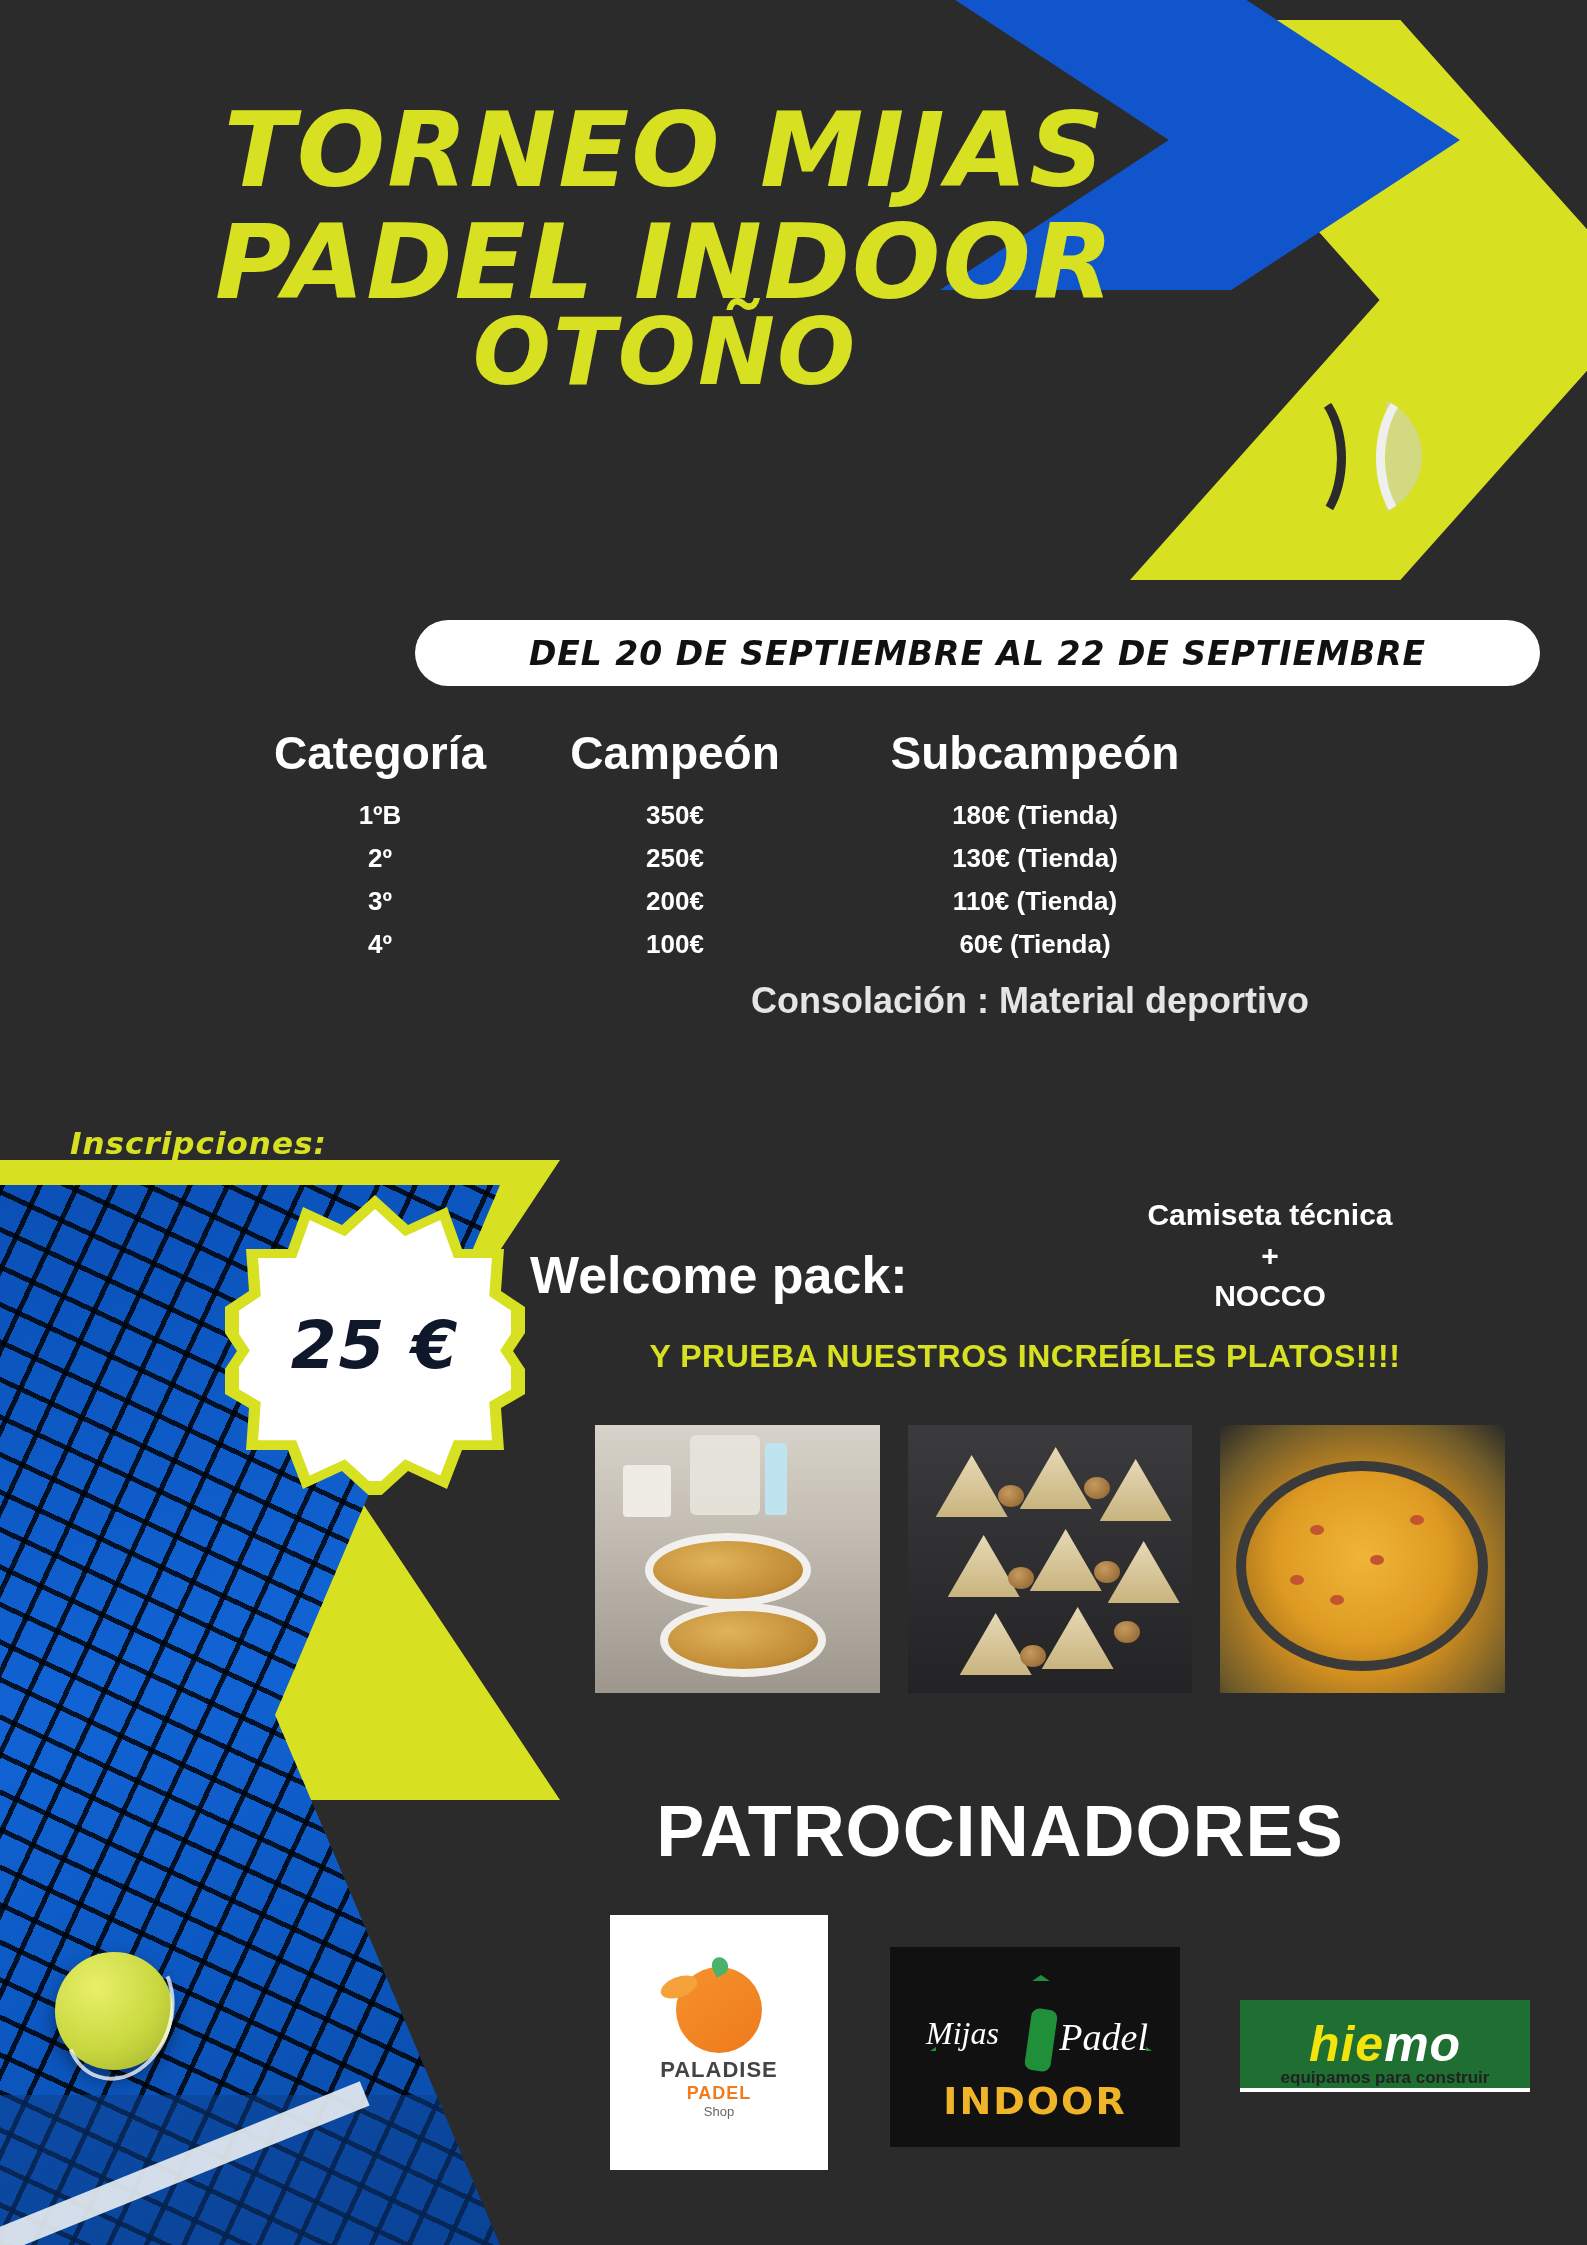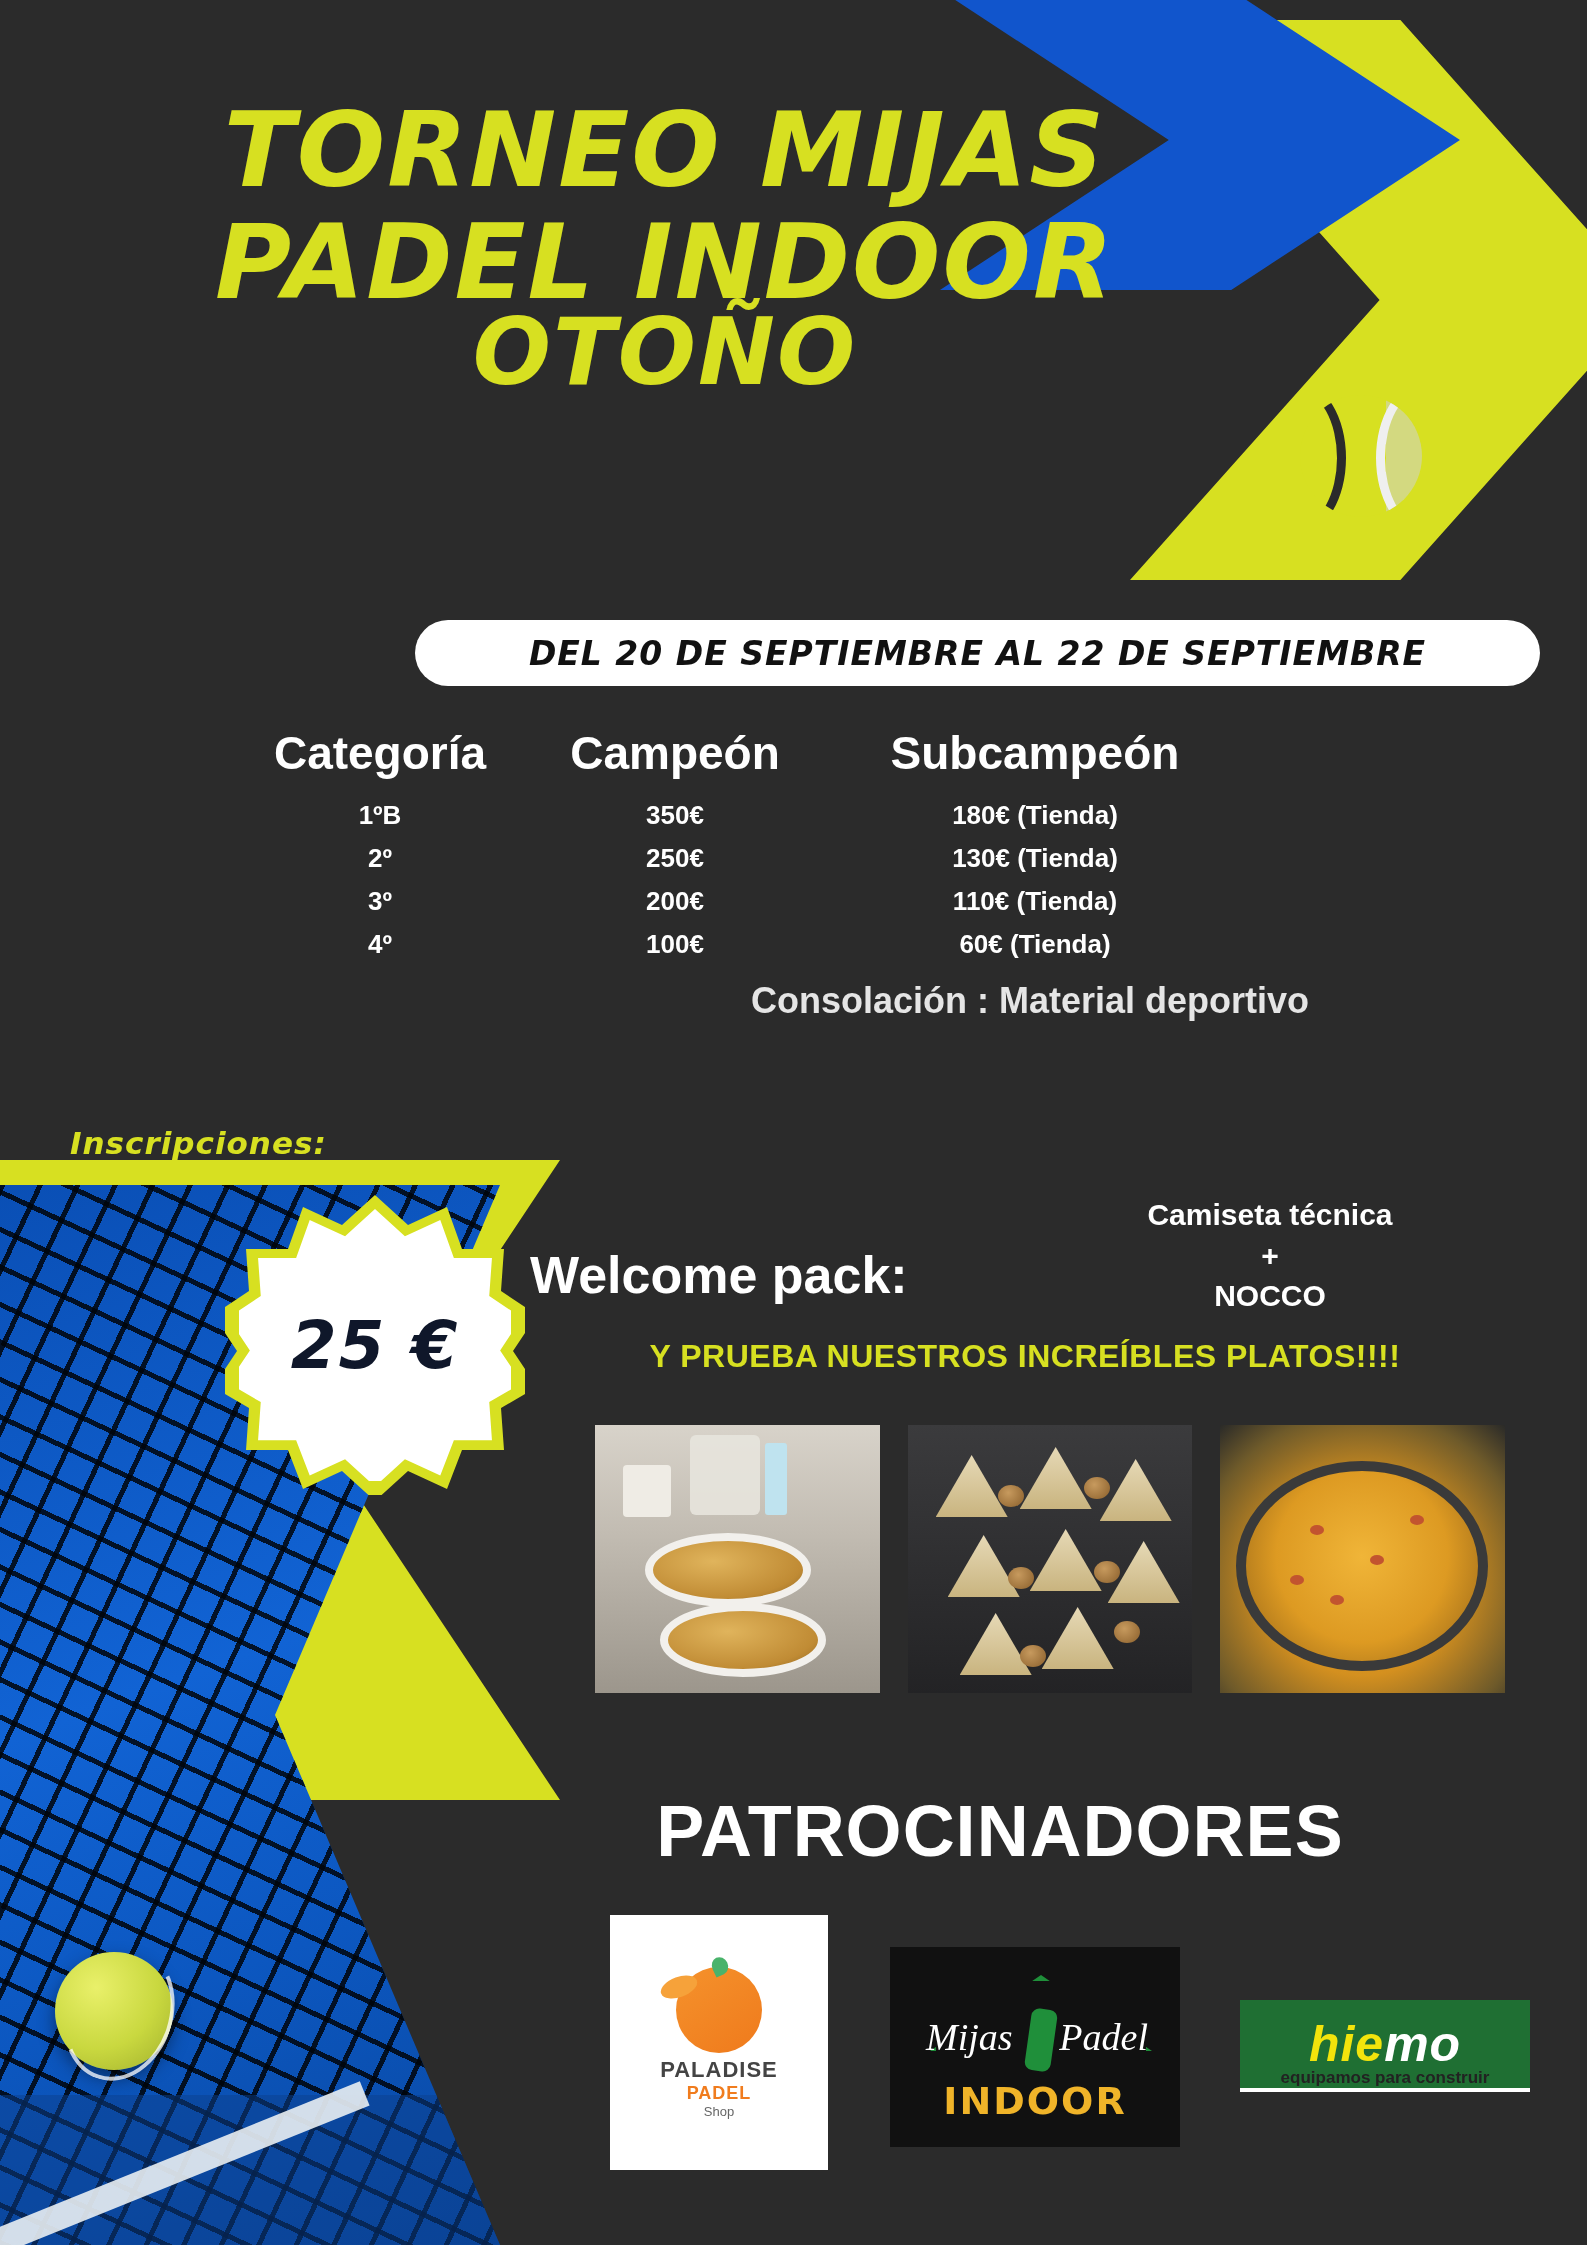--- a/index.html
+++ b/index.html
@@ -219,7 +219,7 @@
 
   .l2-house{position:relative;width:250px;height:160px;display:flex;align-items:center;justify-content:center;}
   .l2-roof{position:absolute;top:8px;left:20px;width:210px;height:70px;border:6px solid #1f8f3a;border-bottom:none;clip-path:polygon(0 100%,50% 0,100% 100%);}
-  .l2-mijas{position:absolute;left:16px;top:48px;color:#fff;font-family:"Liberation Serif",serif;font-style:italic;font-size:38px;}
+  .l2-mijas{position:absolute;left:16px;top:48px;color:#fff;font-family:"Liberation Serif",serif;font-style:italic;font-size:32px;}
   .l2-padel{position:absolute;right:12px;top:48px;color:#fff;font-family:"Liberation Serif",serif;font-style:italic;font-size:38px;}
   .l2-fig{position:absolute;left:118px;top:42px;width:26px;height:62px;background:#1f8f3a;border-radius:8px;transform:rotate(8deg);}
   .l2-indoor{position:absolute;bottom:4px;left:0;width:100%;text-align:center;color:#f0b429;font-weight:bold;font-size:38px;letter-spacing:2px;font-family:"DejaVu Sans",sans-serif;}

